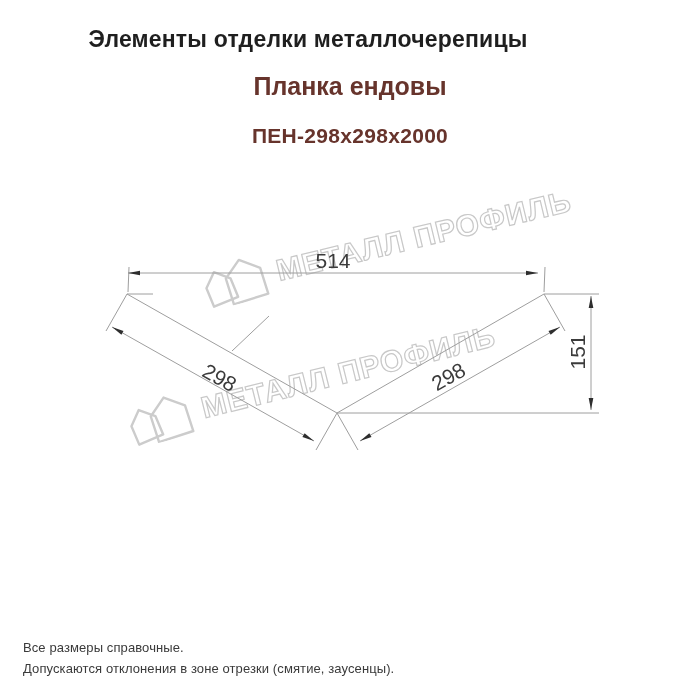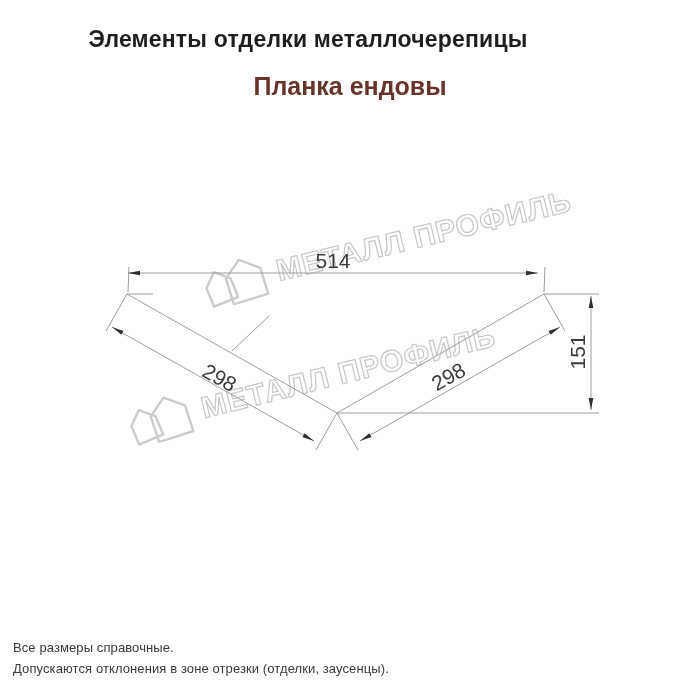--- a/index.html
+++ b/index.html
@@ -82,6 +82,7 @@
 
   <div class="abs main-title">Элементы отделки металлочерепицы</div>
   <div class="abs product-line pl1">Планка ендовы</div>
+  <div class="abs product-code">ПЕН-298х298х2000</div>
 
   <svg class="abs drawing-svg" viewBox="0 0 700 700">
 

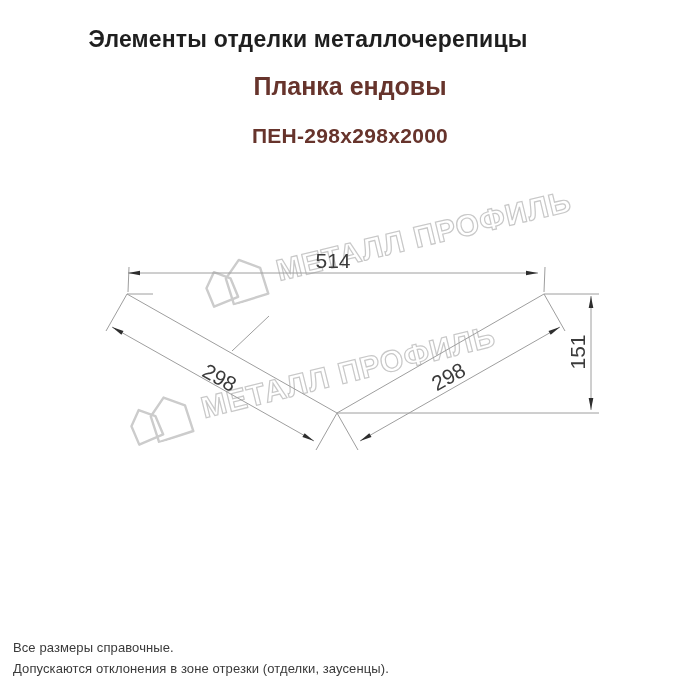--- a/index.html
+++ b/index.html
@@ -52,7 +52,7 @@
   }
   .wm-logo{flex:0 0 auto;}
   .footer-note{
-    left:13px;font-size:13px;color:var(--note,#3a3a3a);letter-spacing:.1px;
+    left:23px;font-size:13px;color:var(--note,#3a3a3a);letter-spacing:.1px;
   }
   .fn1{top:640px;} .fn2{top:661px;}
 </style>

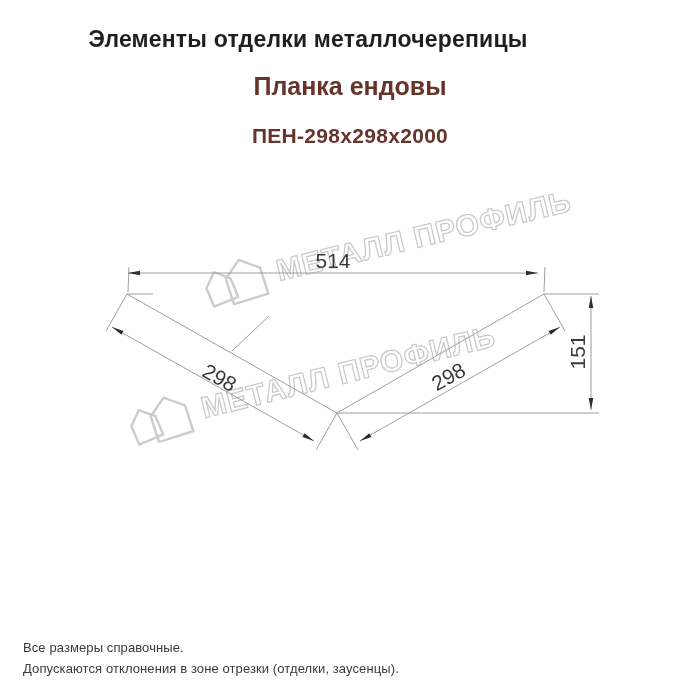--- a/index.html
+++ b/index.html
@@ -132,7 +132,7 @@
 
 
   <div class="abs footer-note fn1">Все размеры справочные.</div>
-  <div class="abs footer-note fn2">Допускаются отклонения в зоне отрезки (отделки, заусенцы).</div>
+  <div class="abs footer-note fn2">Допускаются отклонения в зоне отрезки (смятие, заусенцы).</div>
 
 </div>
 

